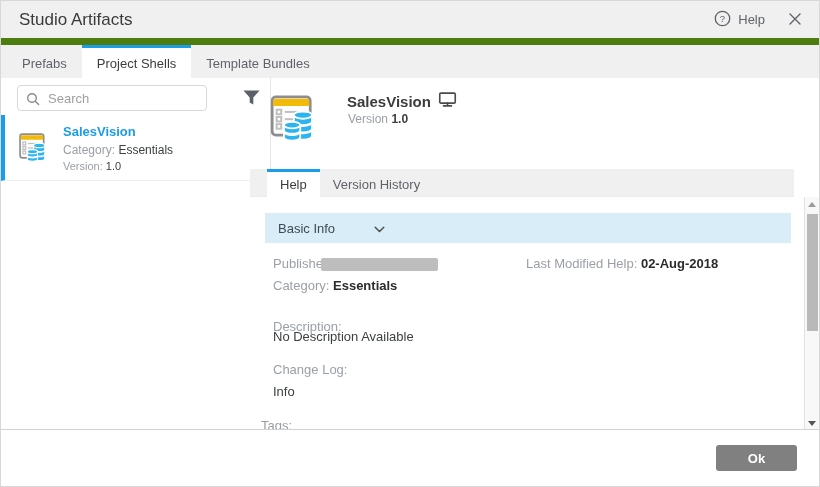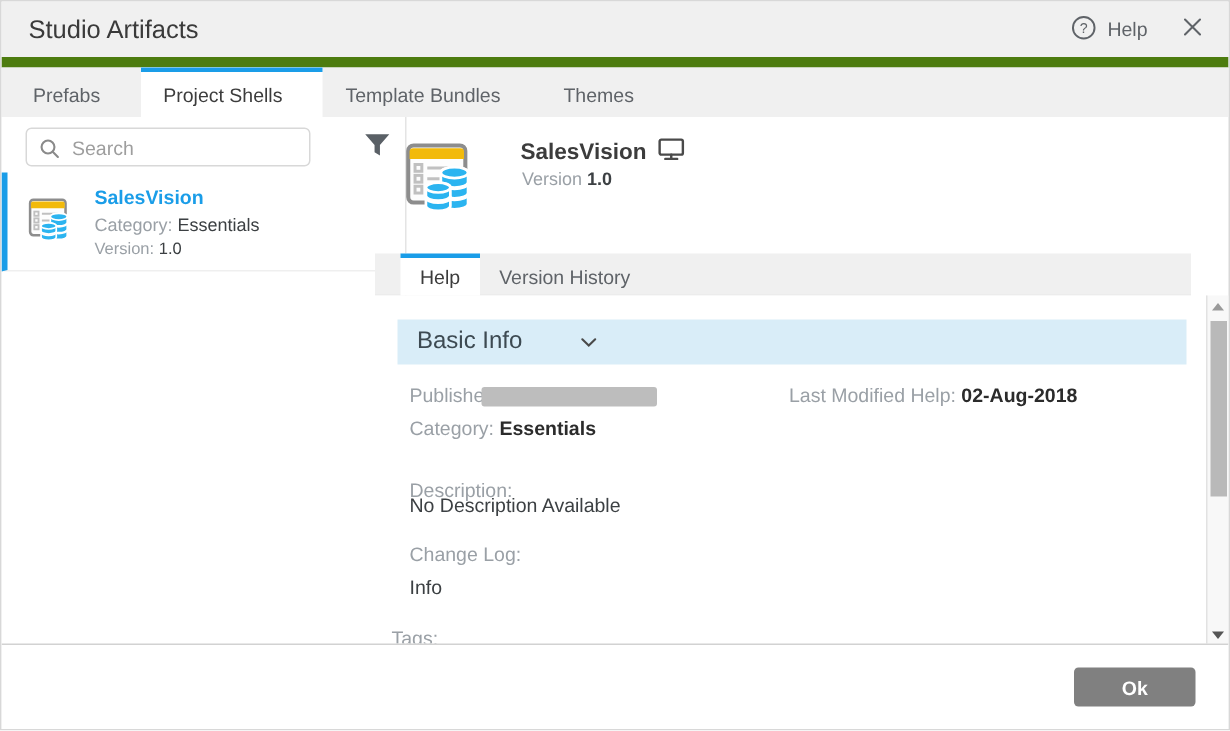--- a/index.html
+++ b/index.html
@@ -25,7 +25,7 @@
   
   .tabs { position:absolute; top:44px; left:0; right:0; height:33px;
           background:#f0f0f0; display:flex; padding-left:6px; }
-  .tab { padding:3px 27px 0 15px; display:flex; align-items:center;
+  .tab { padding:3px 15px 0 15px; display:flex; align-items:center;
          font-size:13px; color:#5f6368; }
   .tab.active { background:#fff; border-top:3px solid var(--blue);
                 padding-top:0; color:#3c3c3c; }

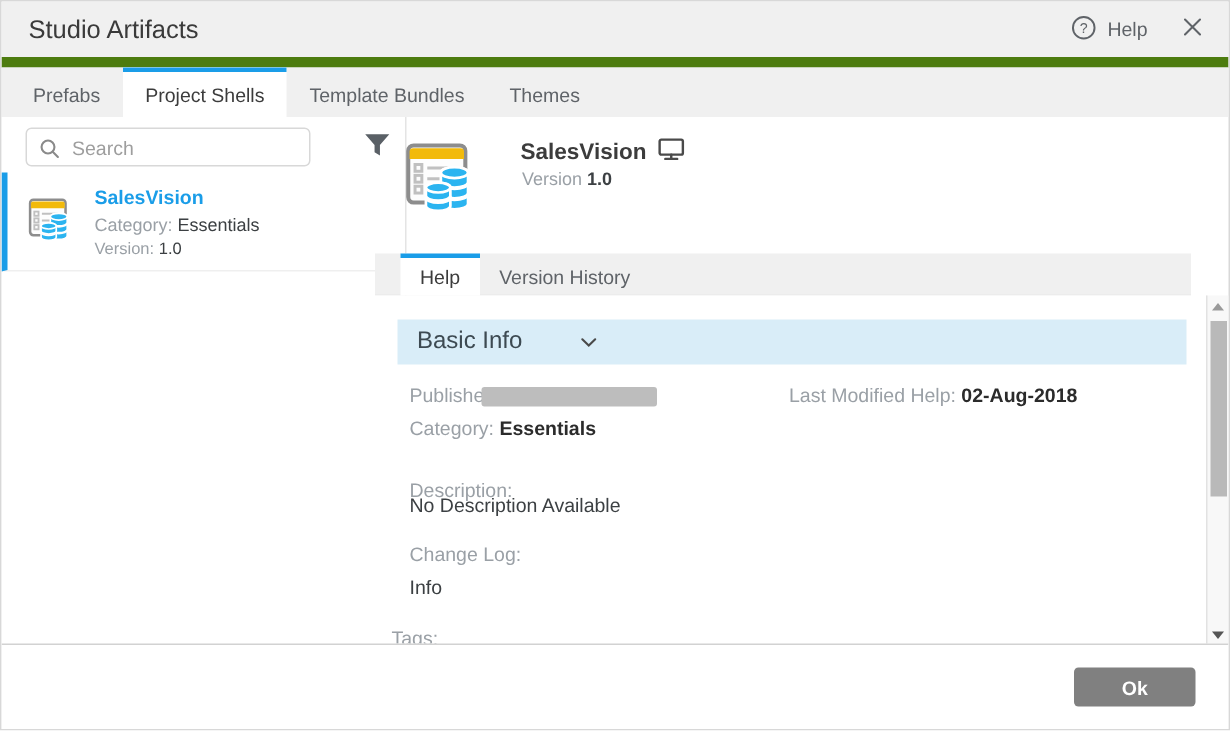--- a/index.html
+++ b/index.html
@@ -137,7 +137,6 @@
     <div class="tab">Prefabs</div>
     <div class="tab active">Project Shells</div>
     <div class="tab">Template Bundles</div>
-    <div class="tab">Themes</div>
   </div>
 
   <div class="sidebar">

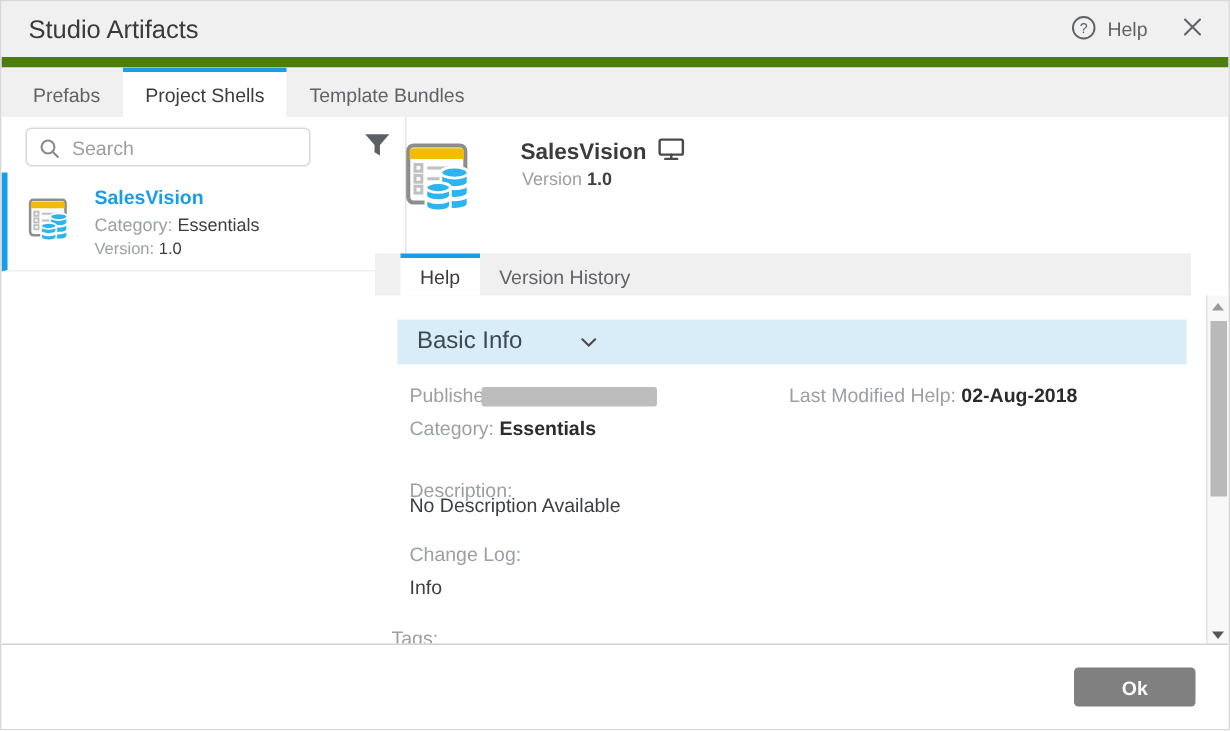--- a/index.html
+++ b/index.html
@@ -77,7 +77,7 @@
              height:234px; background:#fff; overflow:hidden; }
   .section-bar { position:absolute; left:15px; top:16px; width:526px;
                  height:30px; background:#d9edf8; display:flex;
-                 align-items:center; padding:0 13px; font-size:16px;
+                 align-items:center; padding:0 13px; font-size:13px;
                  color:#3d4a52;gap:39px; }
   .section-bar svg { margin-left:auto; }
   .flabel { position:absolute; font-size:13px; color:var(--graytxt); }

